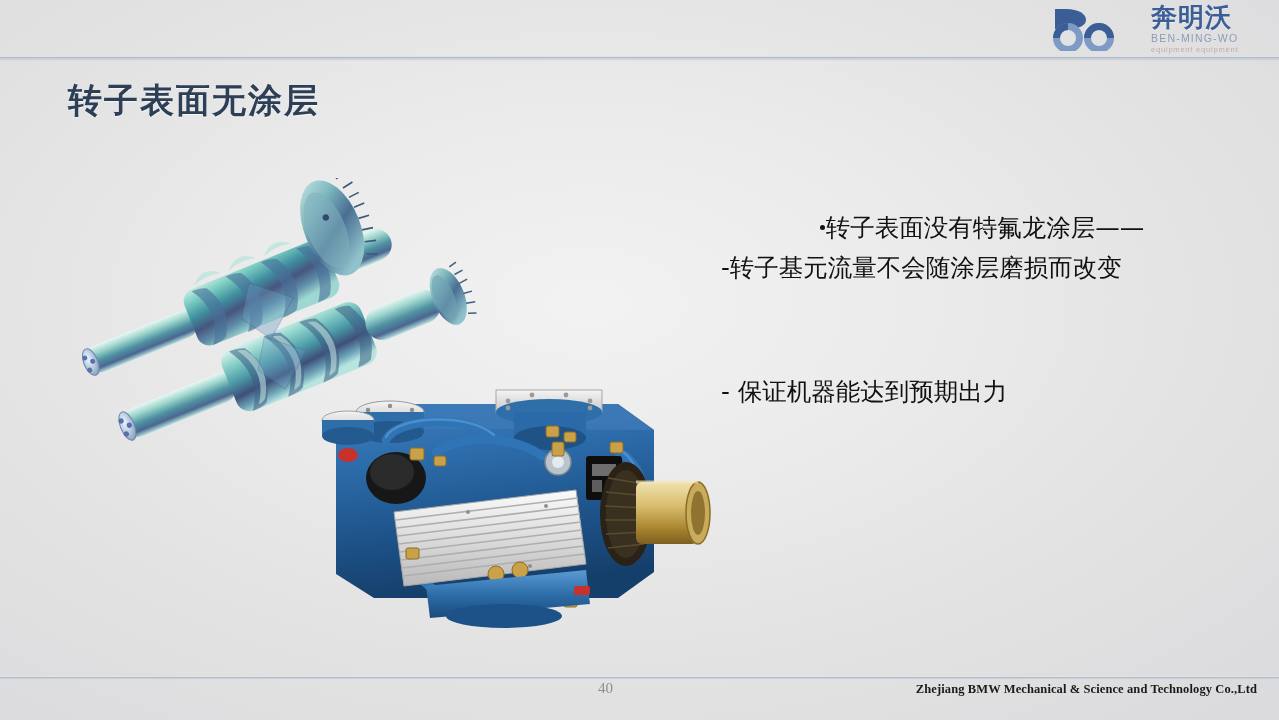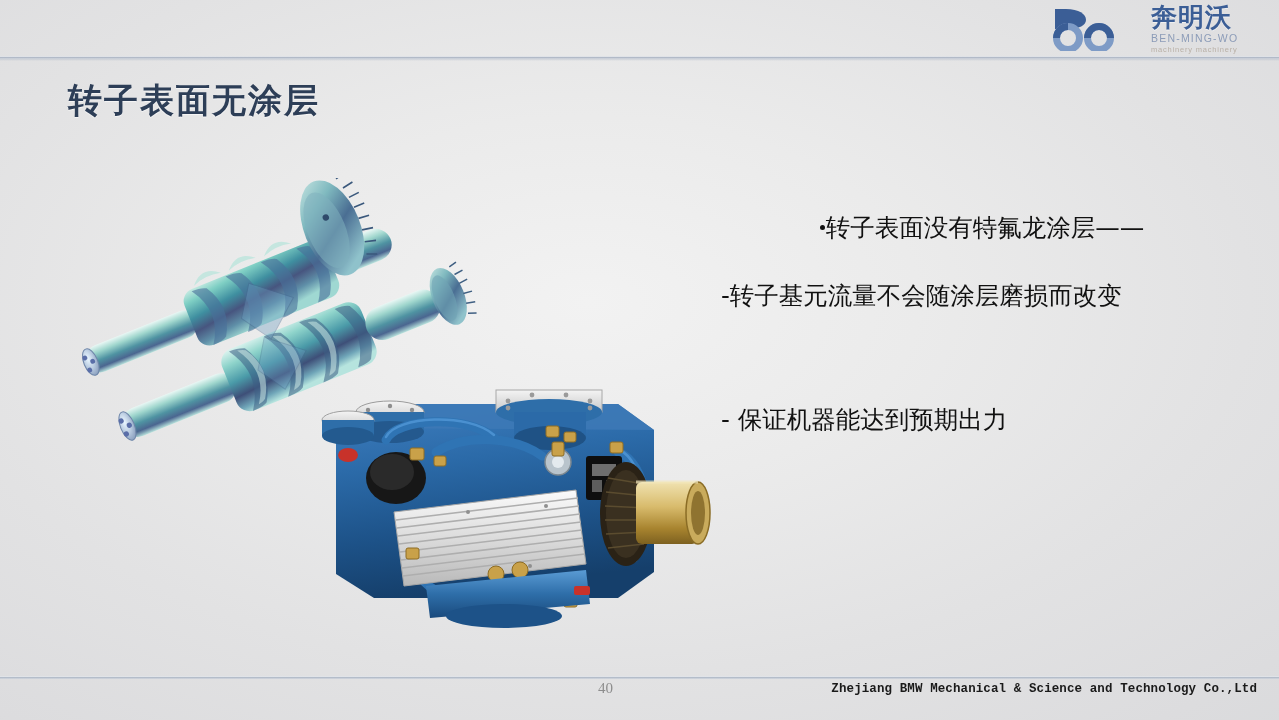--- a/index.html
+++ b/index.html
@@ -133,7 +133,7 @@
   <div class="logo-text">
     <div class="logo-cn">奔明沃</div>
     <div class="logo-en">BEN-MING-WO</div>
-    <div class="logo-sub">machinery machinery</div>
+    <div class="logo-sub">equipment equipment</div>
   </div>
 </div>
 

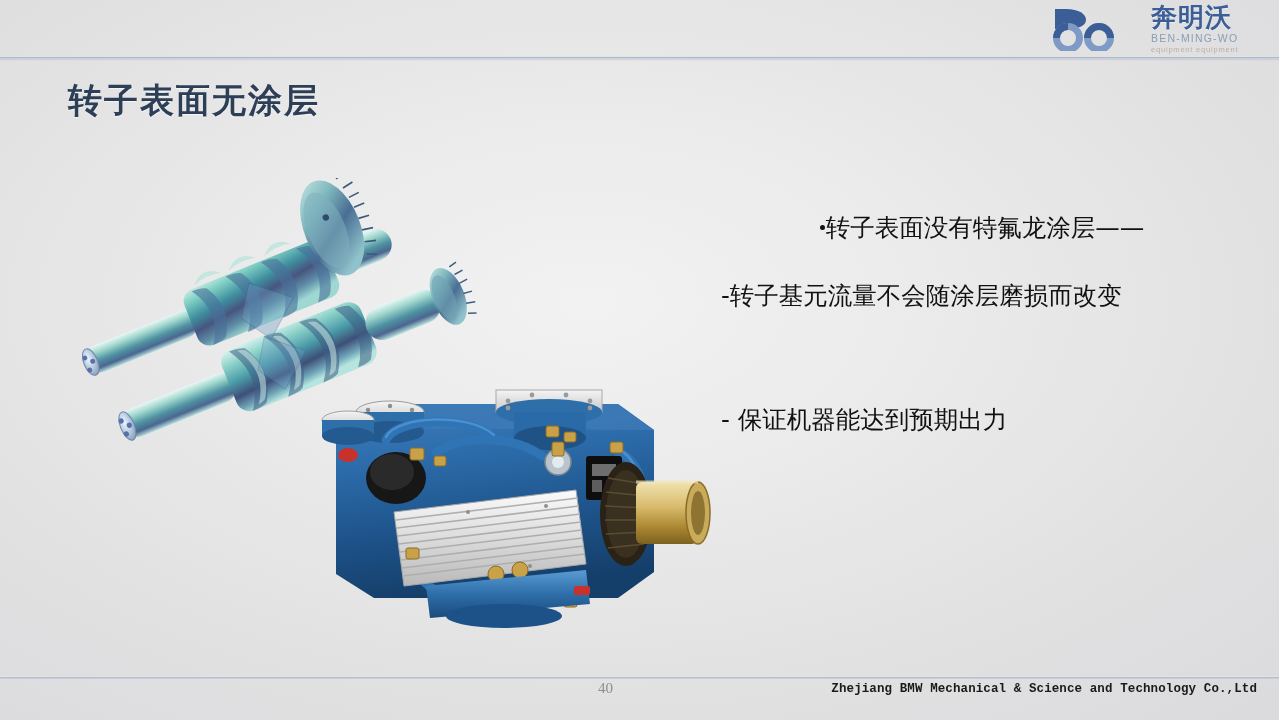--- a/index.html
+++ b/index.html
@@ -74,7 +74,7 @@
     font-family:"DejaVu Sans", sans-serif;
   }
   .b-line.main { text-indent:0;text-align:center; }
-  .b-line.sub  { padding-left:9px;margin-top:28px; }
+  .b-line.sub  { padding-left:9px; }
   .dot {
     display:inline-block; width:5px; height:5px;
     background:#111; border-radius:50%;

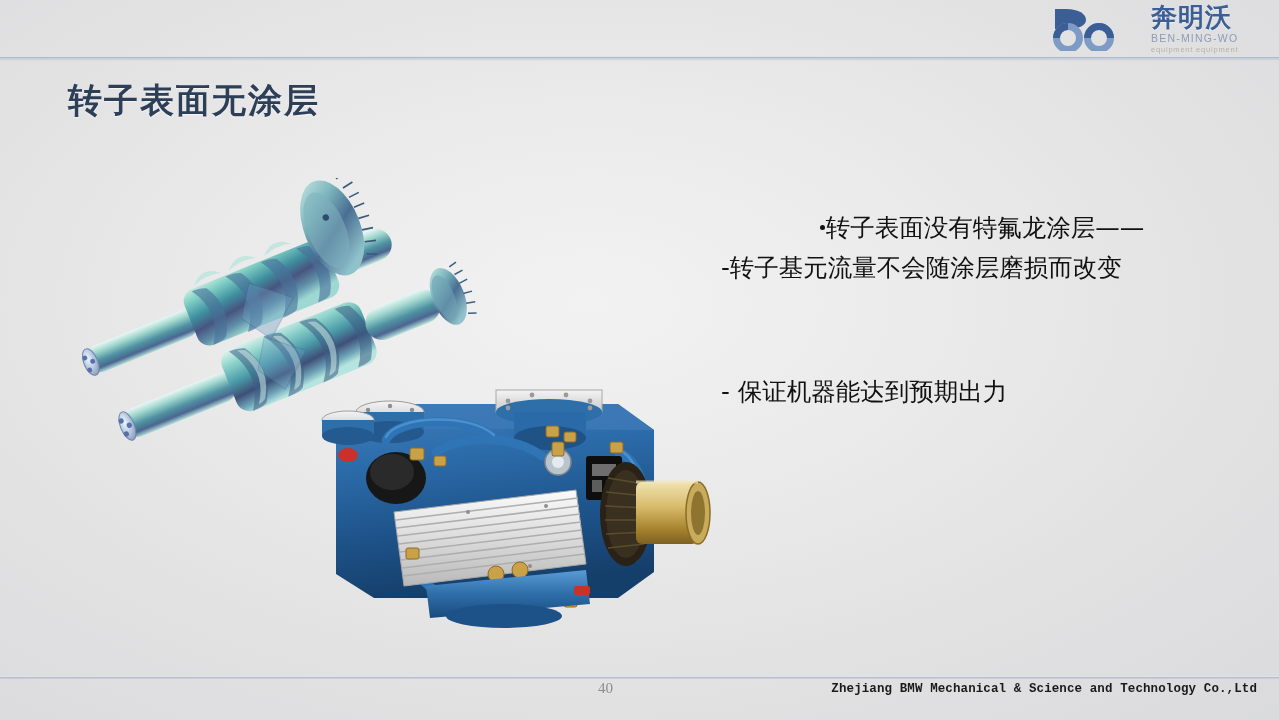--- a/index.html
+++ b/index.html
@@ -108,7 +108,7 @@
     position:absolute; right:22px; top:682px;
     font-size:12.5px; font-weight:bold; color:#1a1a1a;
     letter-spacing:.1px;
-    font-family:Liberation Mono, monospace;
+    font-family:Liberation Serif, serif;
   }
 </style>
 </head>

